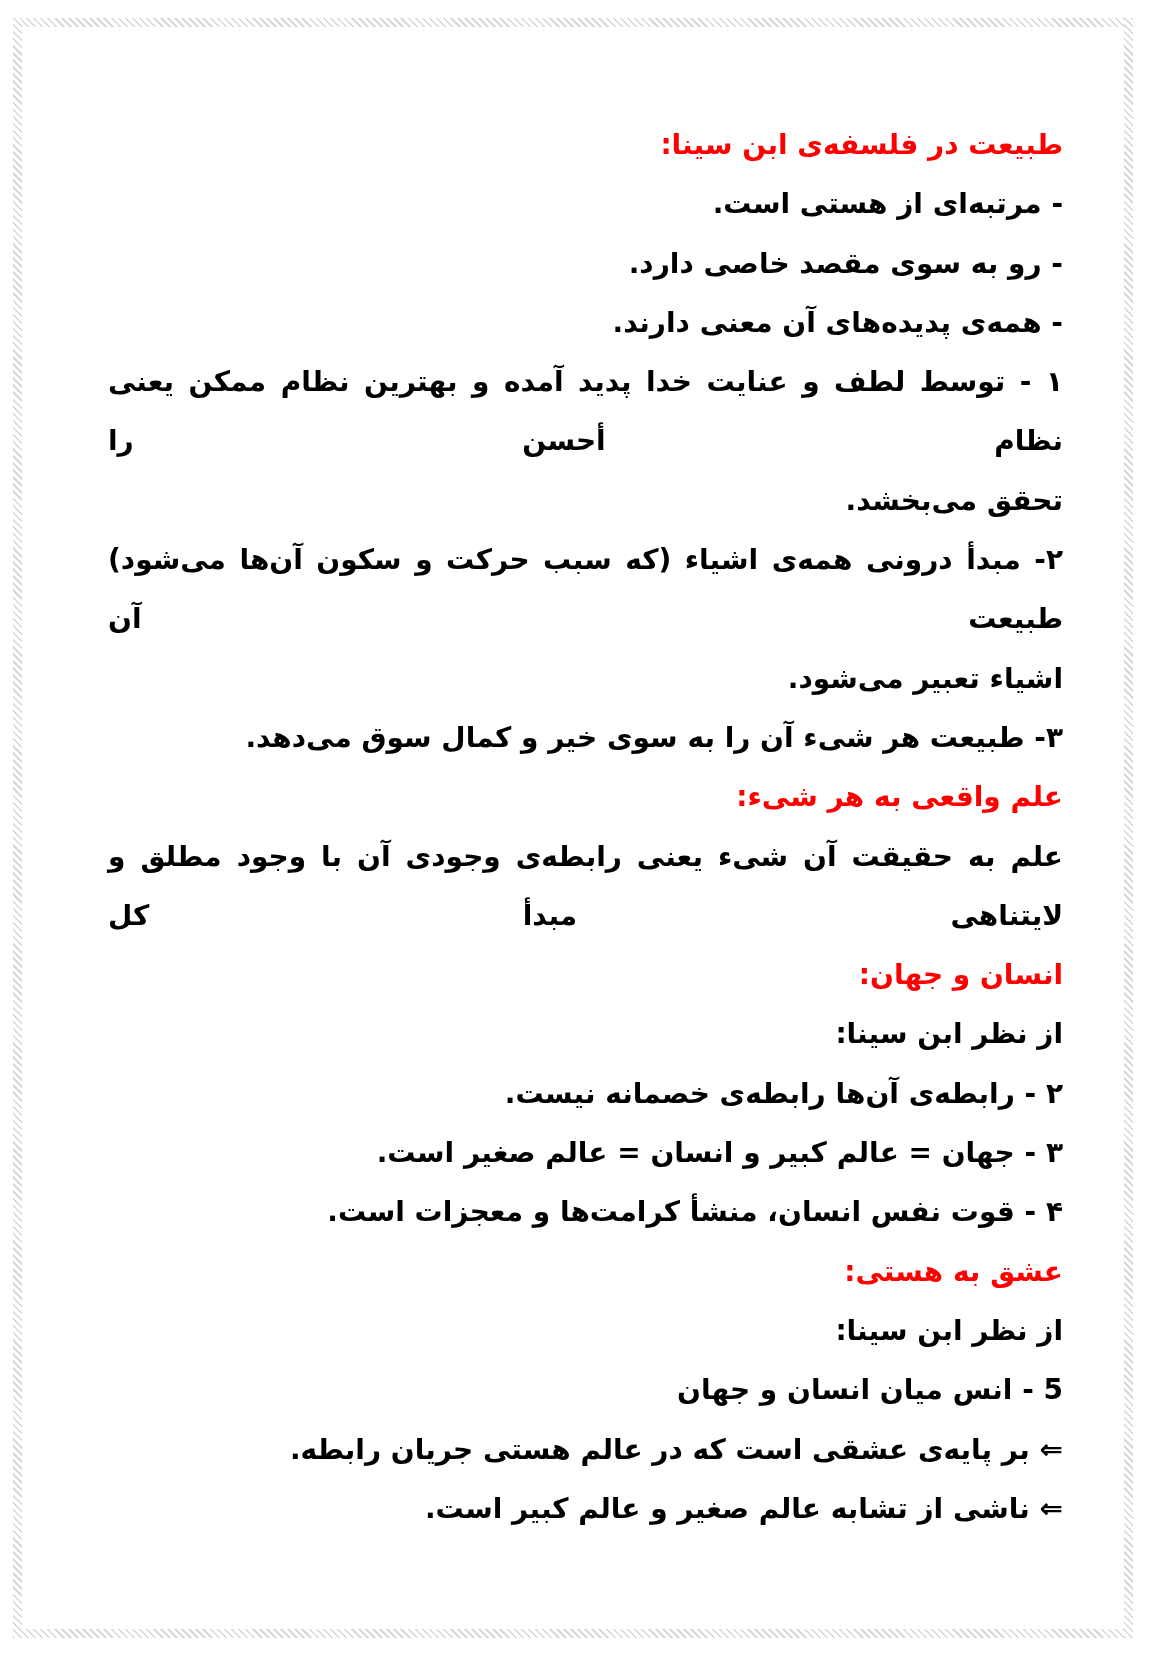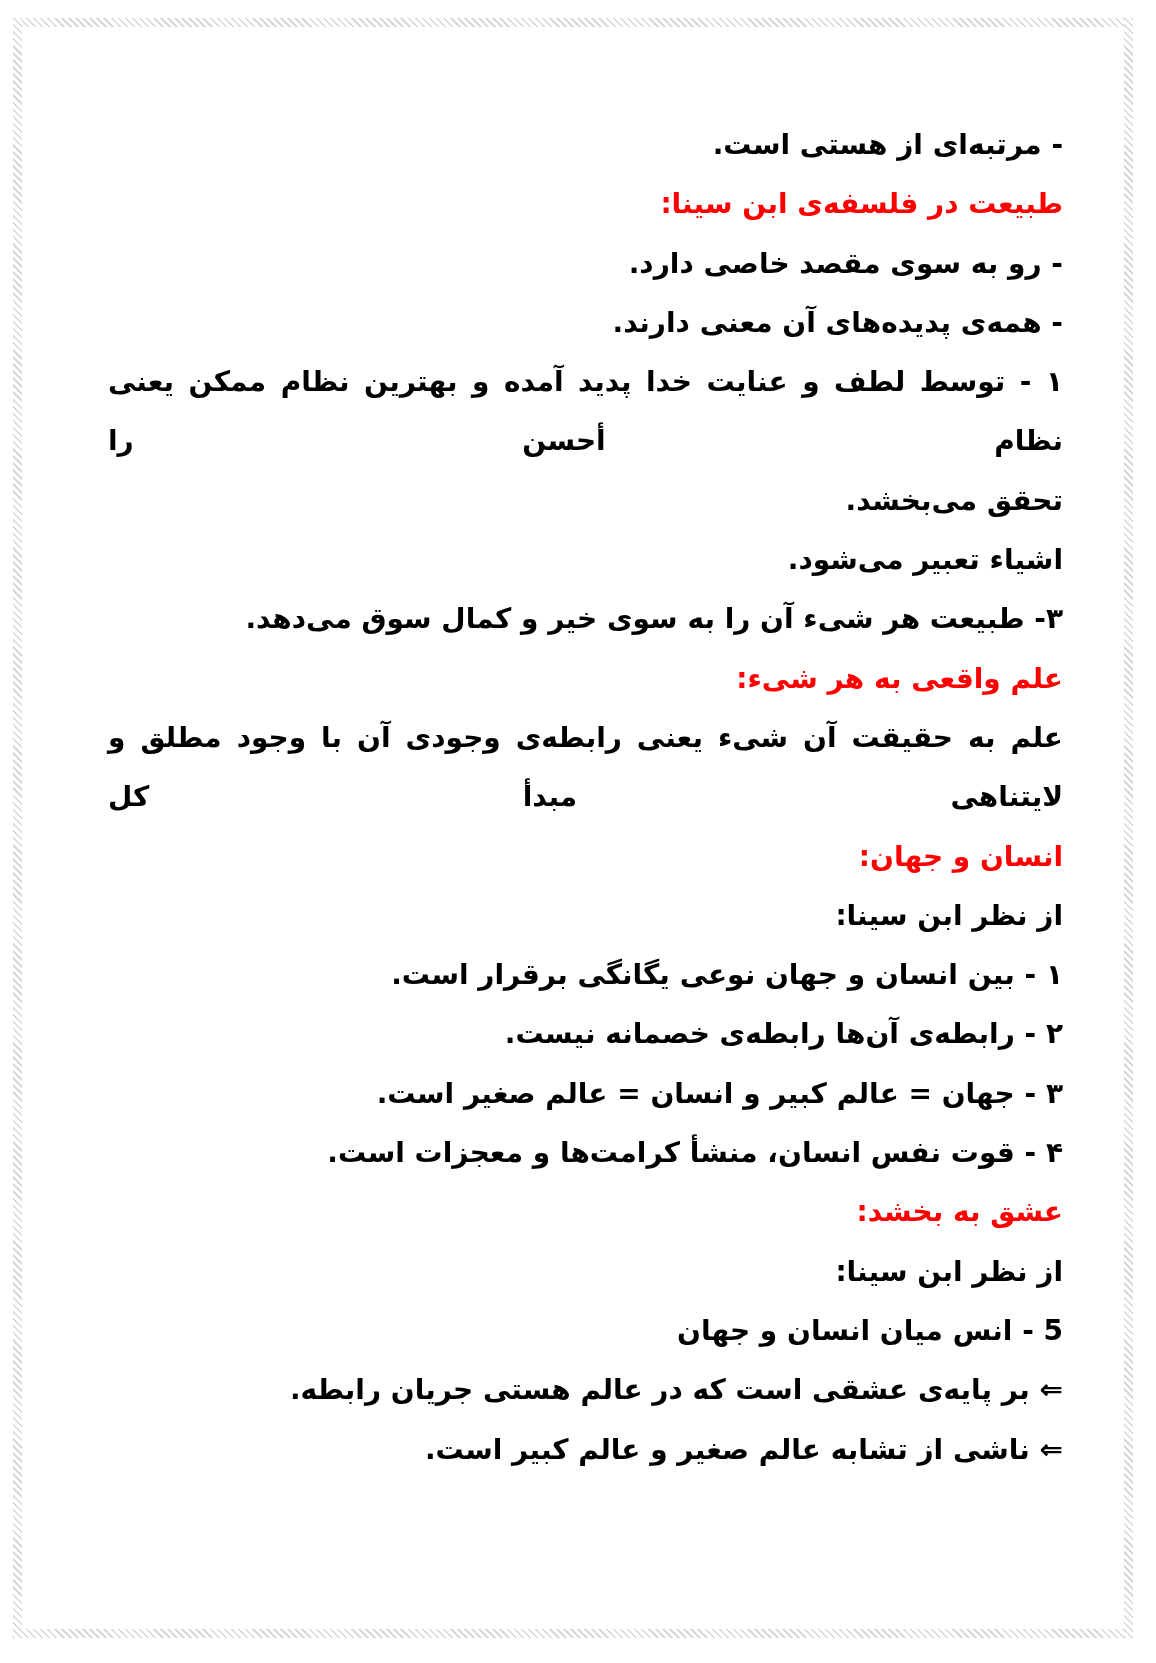--- a/index.html
+++ b/index.html
@@ -71,8 +71,8 @@
 <div class="doc">
 
   <section>
+    <div class="line heading">طبیعت در فلسفه‌ی ابن سینا:</div>
     <div class="line">- مرتبه‌ای از هستی است.</div>
-    <div class="line heading">طبیعت در فلسفه‌ی ابن سینا:</div>
     <div class="line">- رو به سوی مقصد خاصی دارد.</div>
     <div class="line">- همه‌ی پدیده‌های آن معنی دارند.</div>
   </section>

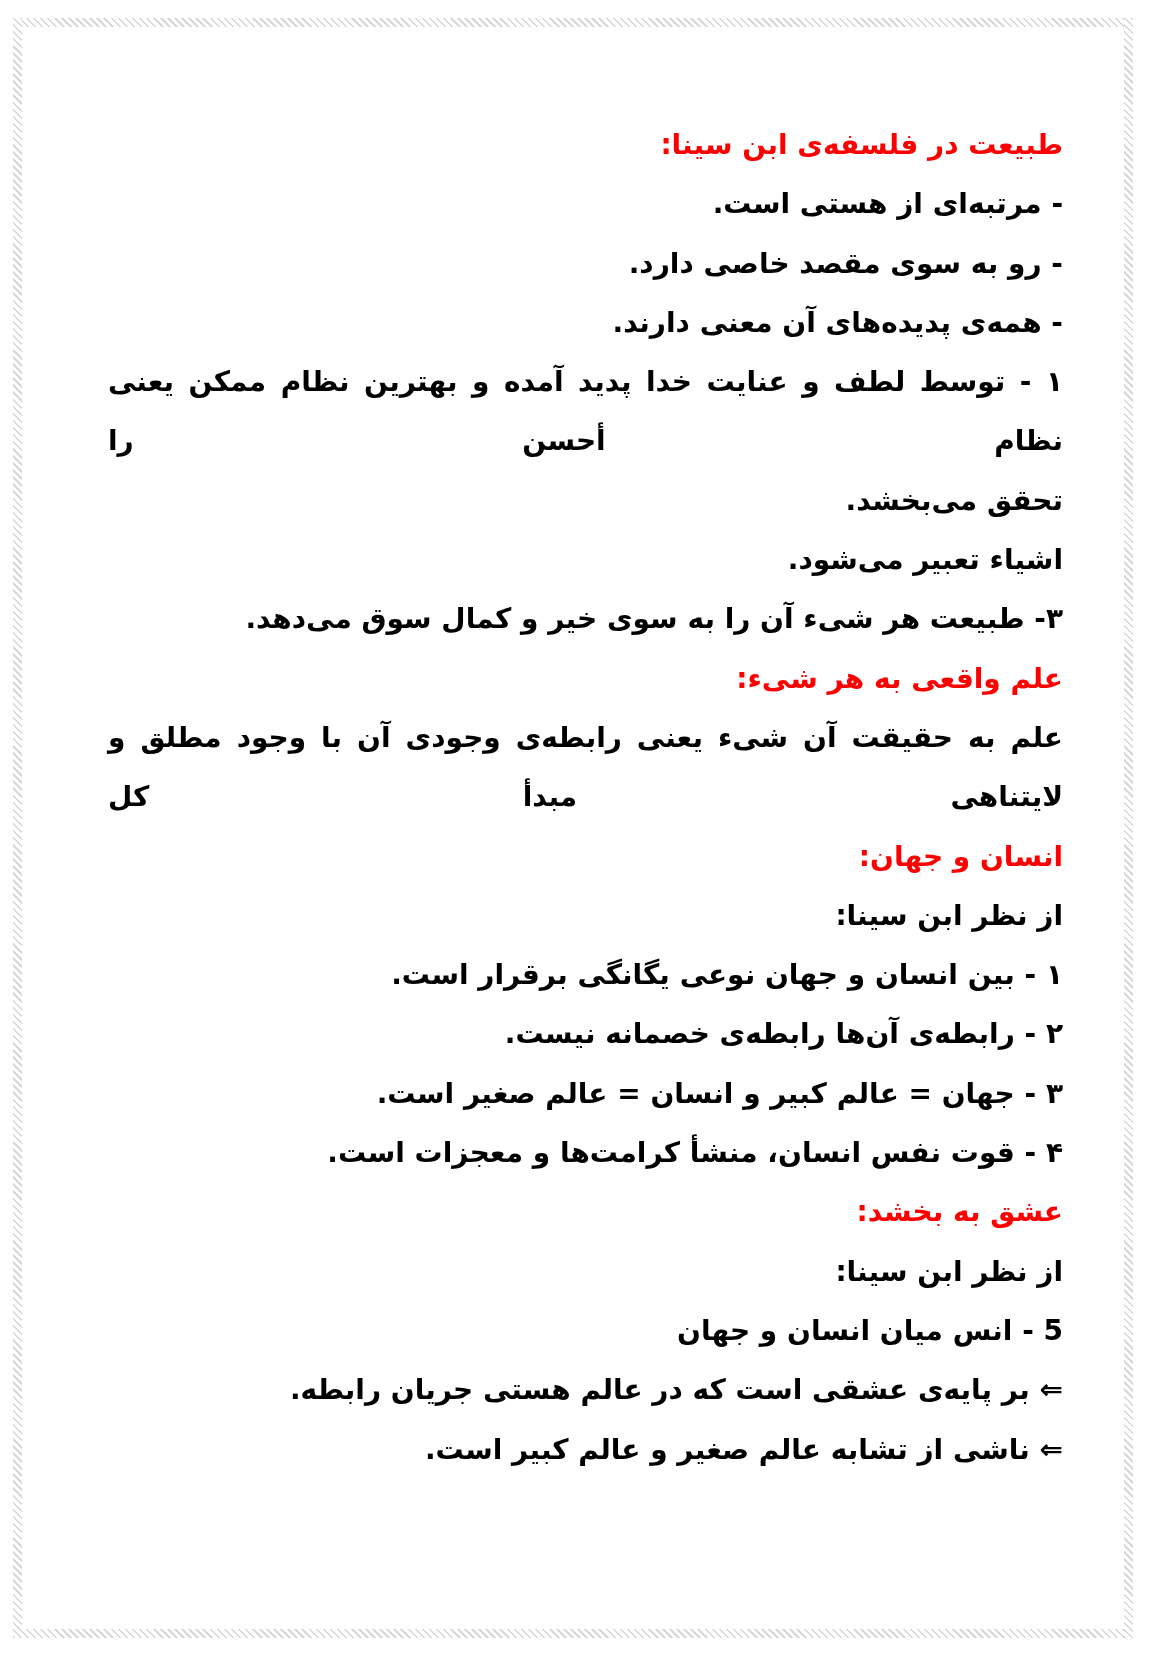--- a/index.html
+++ b/index.html
@@ -80,6 +80,7 @@
   <section>
     <div class="line stretch">۱ - توسط لطف و عنایت خدا پدید آمده و بهترین نظام ممکن یعنی نظام أحسن را</div>
     <div class="line">تحقق می‌بخشد.</div>
+    <div class="line stretch">۲- مبدأ درونی همه‌ی اشیاء (که سبب حرکت و سکون آن‌ها می‌شود) طبیعت آن</div>
     <div class="line">اشیاء تعبیر می‌شود.</div>
     <div class="line">۳- طبیعت هر شیء آن را به سوی خیر و کمال سوق می‌دهد.</div>
   </section>

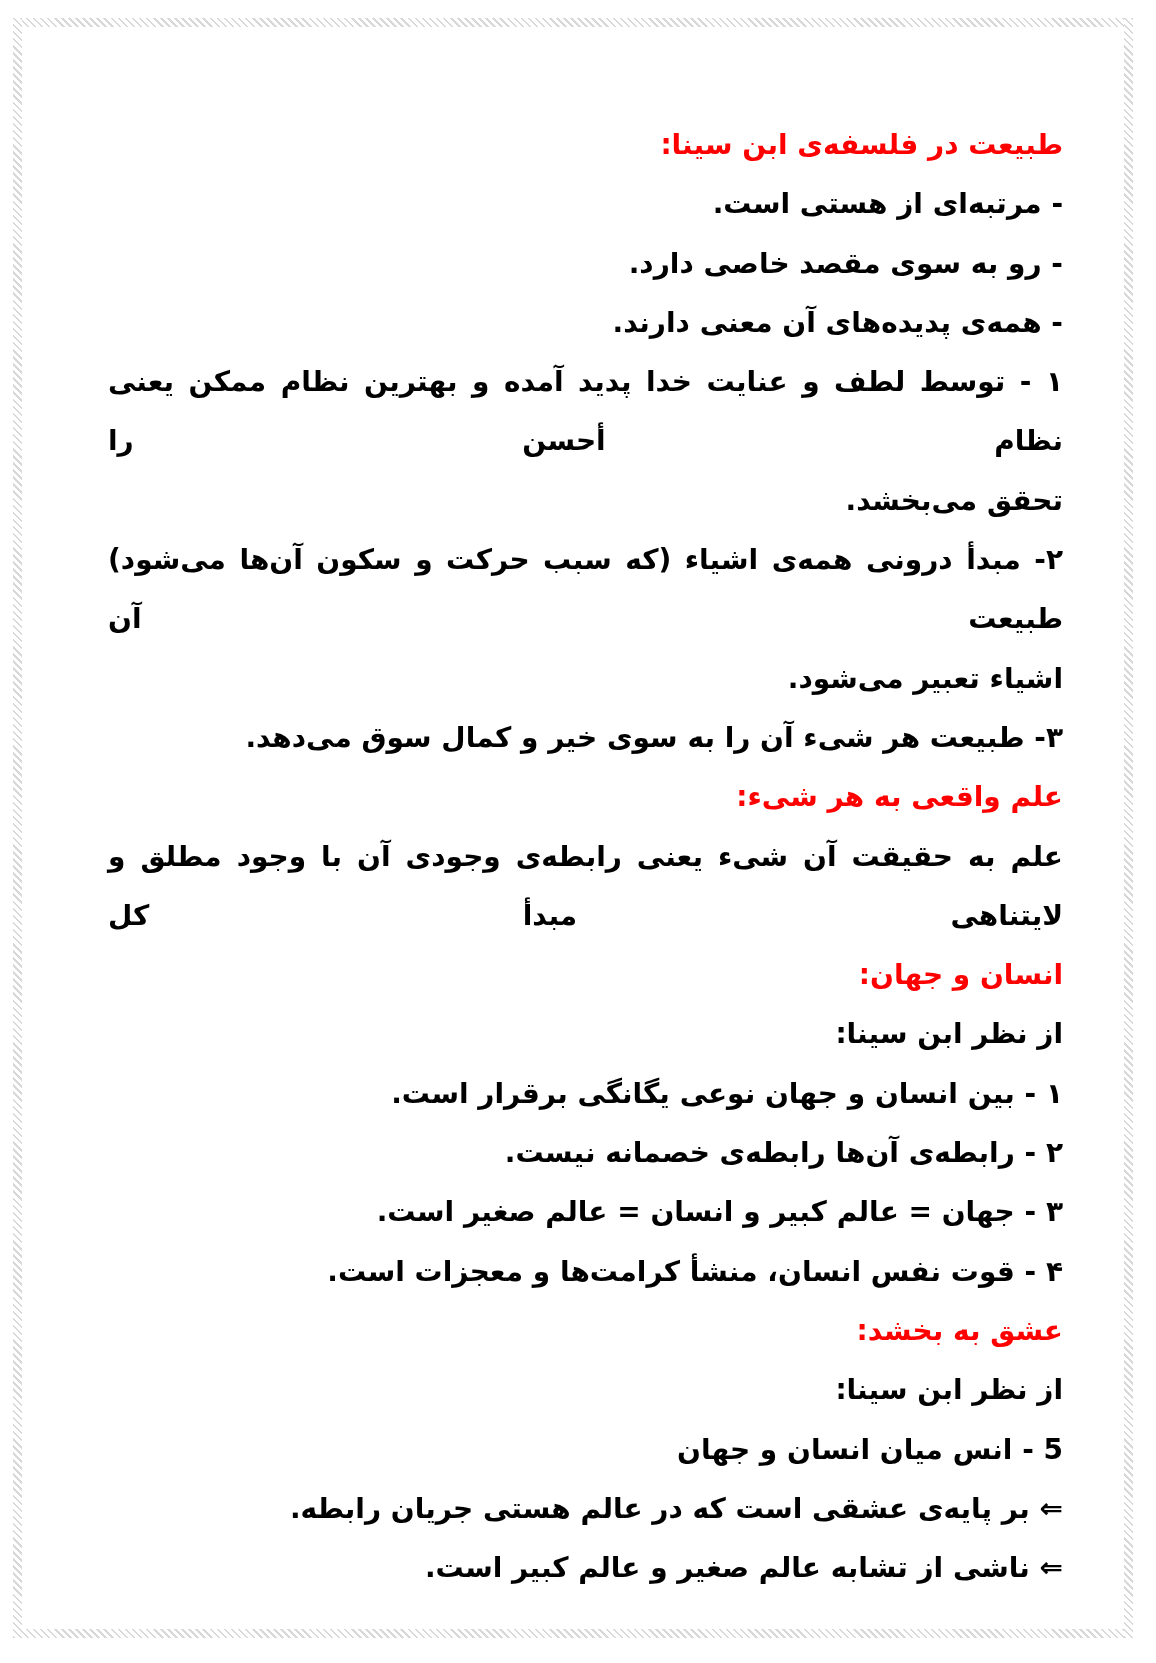--- a/index.html
+++ b/index.html
@@ -93,7 +93,6 @@
   <section>
     <div class="line heading">انسان و جهان:</div>
     <div class="line">از نظر ابن سینا:</div>
-    <div class="line">۱ - بین انسان و جهان نوعی یگانگی برقرار است.</div>
     <div class="line">۲ - رابطه‌ی آن‌ها رابطه‌ی خصمانه نیست.</div>
     <div class="line">۳ - جهان = عالم کبیر و انسان = عالم صغیر است.</div>
     <div class="line">۴ - قوت نفس انسان، منشأ کرامت‌ها و معجزات است.</div>

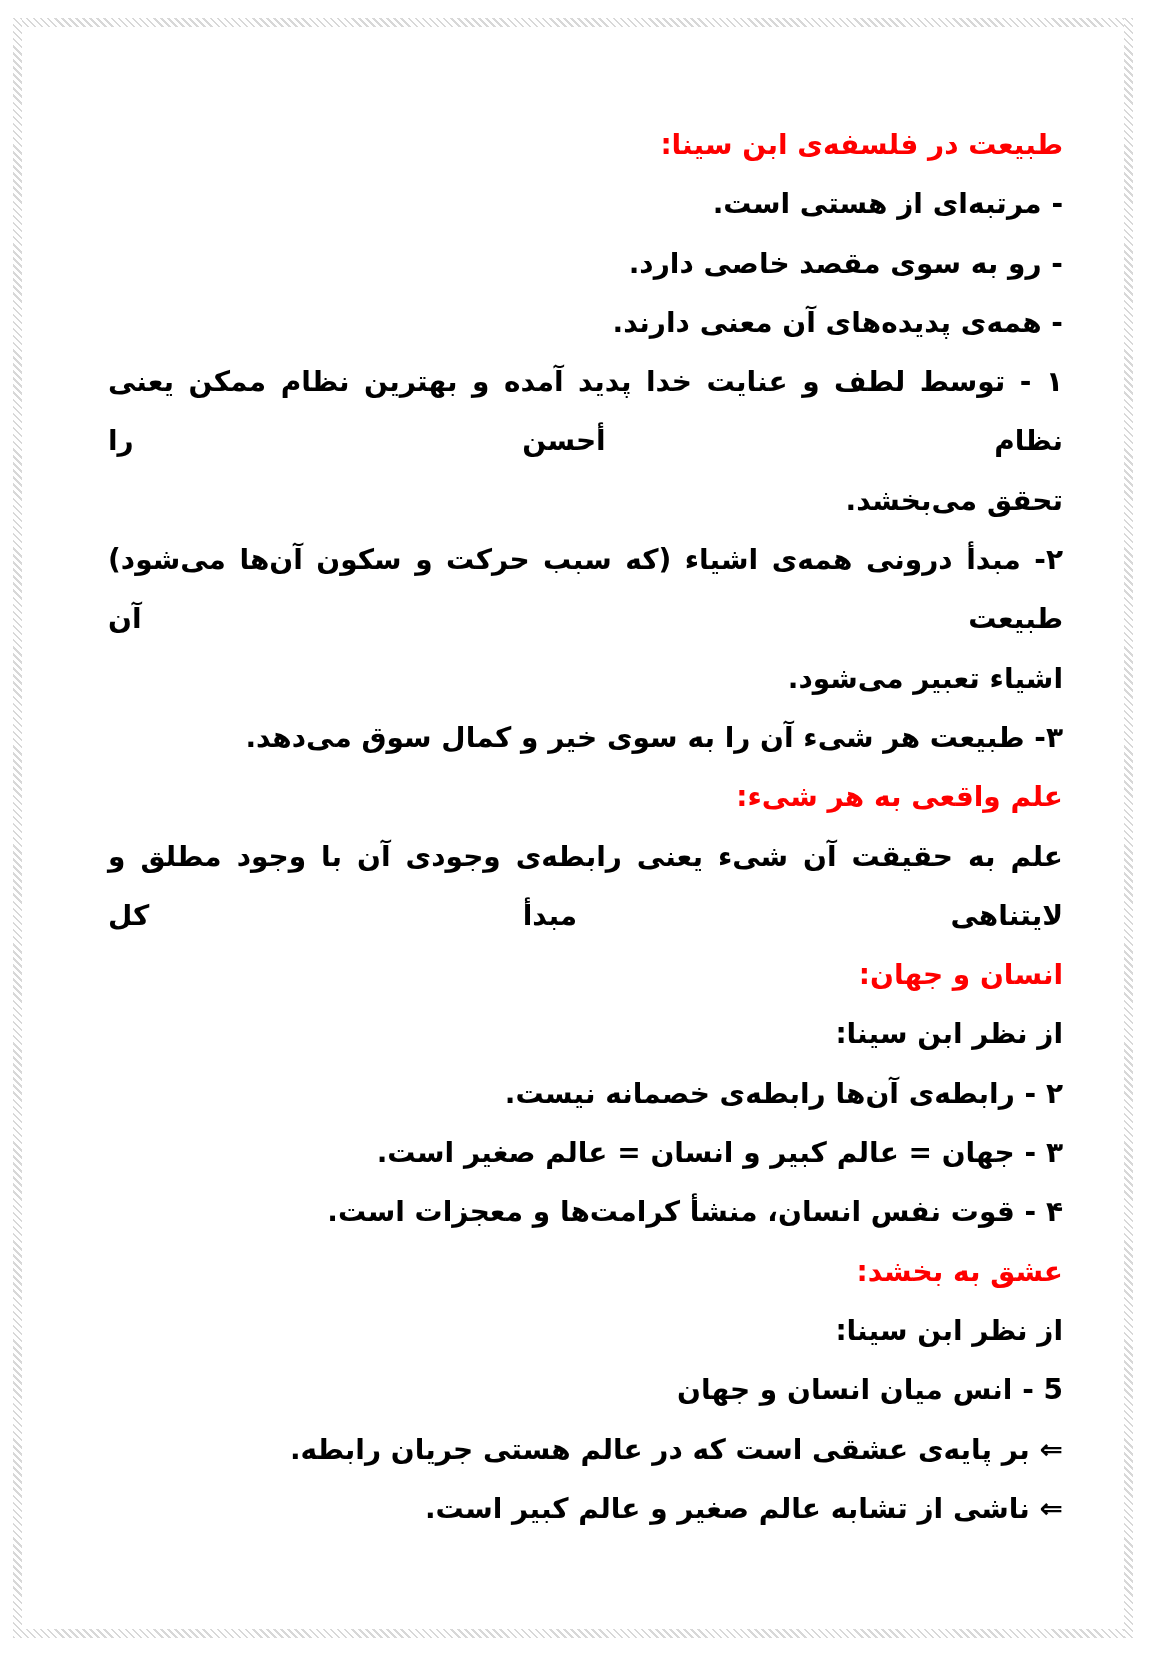--- a/index.html
+++ b/index.html
@@ -99,7 +99,7 @@
   </section>
 
   <section>
-    <div class="line heading">عشق به بخشد:</div>
+    <div class="line heading">عشق به هستی:</div>
     <div class="line">از نظر ابن سینا:</div>
     <div class="line">5 - انس میان انسان و جهان</div>
     <div class="line">⇐ بر پایه‌ی عشقی است که در عالم هستی جریان رابطه.</div>

